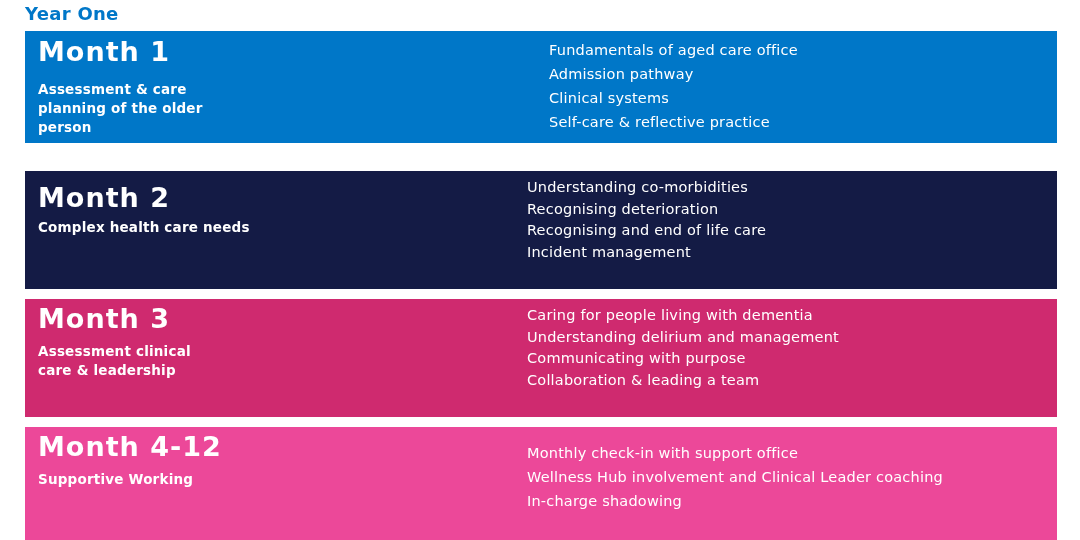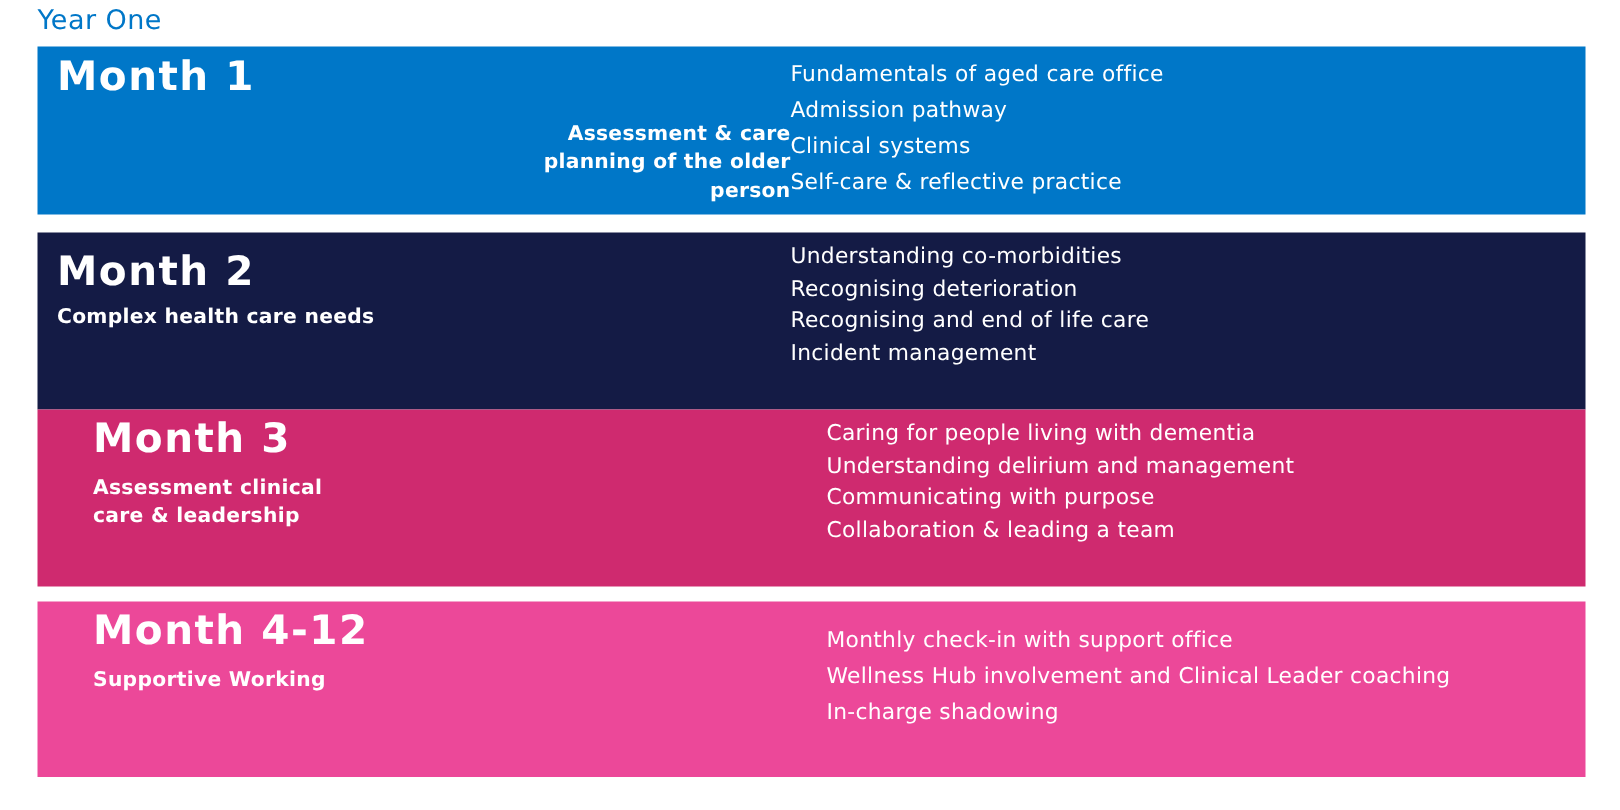--- a/index.html
+++ b/index.html
@@ -13,7 +13,7 @@
   }
   .year-title {
     font-size: 18px;
-    font-weight: normal;
+    font-weight: bold;
     line-height: 22px;
     letter-spacing: 0.3px;
     margin: 3px 0 6px 25px;

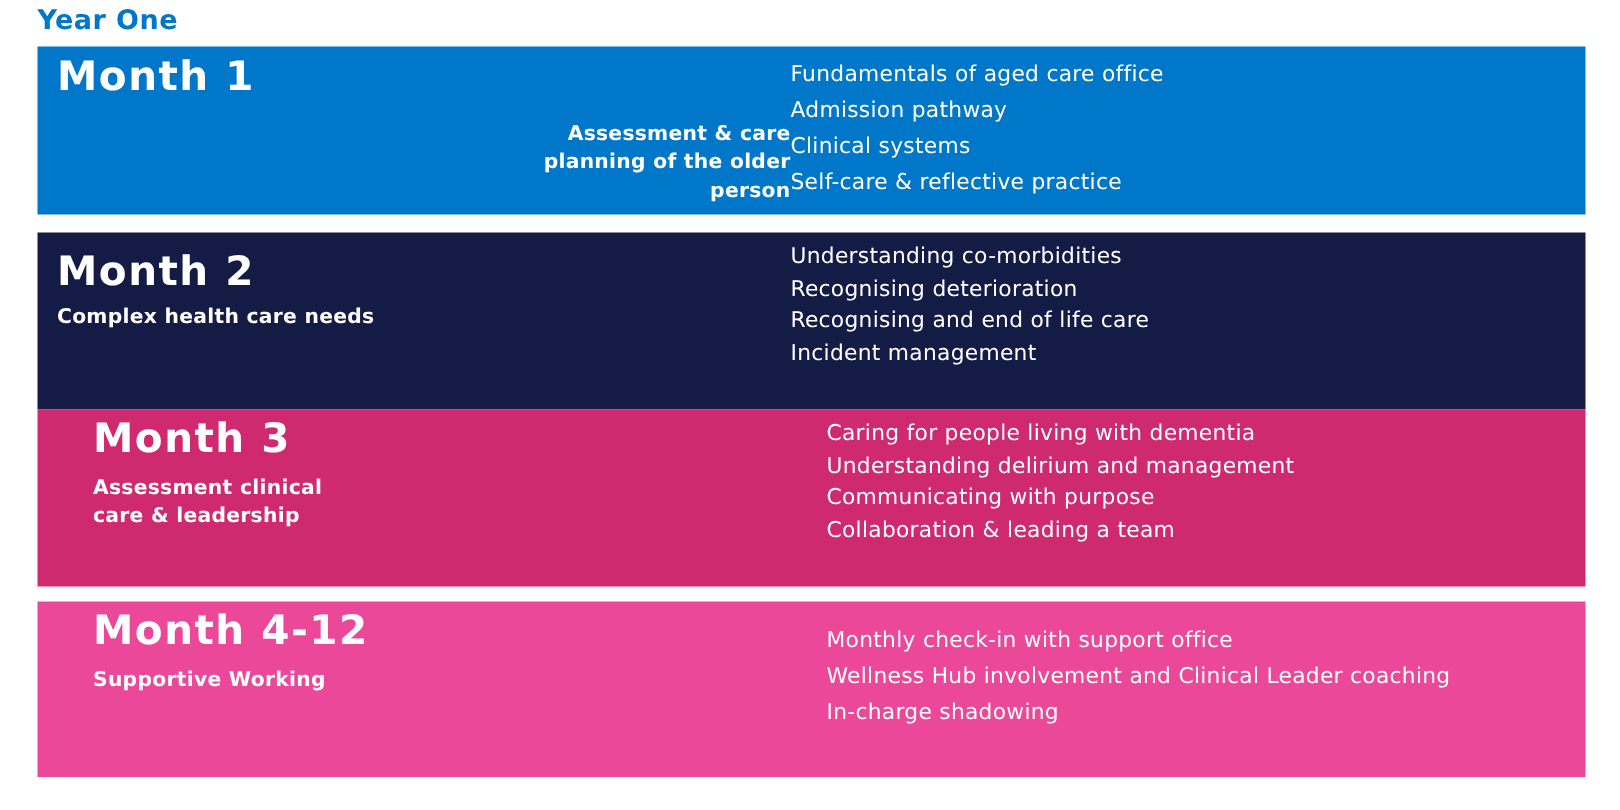--- a/index.html
+++ b/index.html
@@ -25,7 +25,7 @@
     color: #ffffff;
     box-sizing: border-box;
   }
-  .m1 { height: 112px; margin-bottom: 12px; }
+  .m1 { height: 112px; margin-bottom: 28px; gap: 22px; }
   .m2 { height: 118px; }
   .m3 { height: 118px; margin-bottom: 10px; }
   .m4 { height: 117px; }

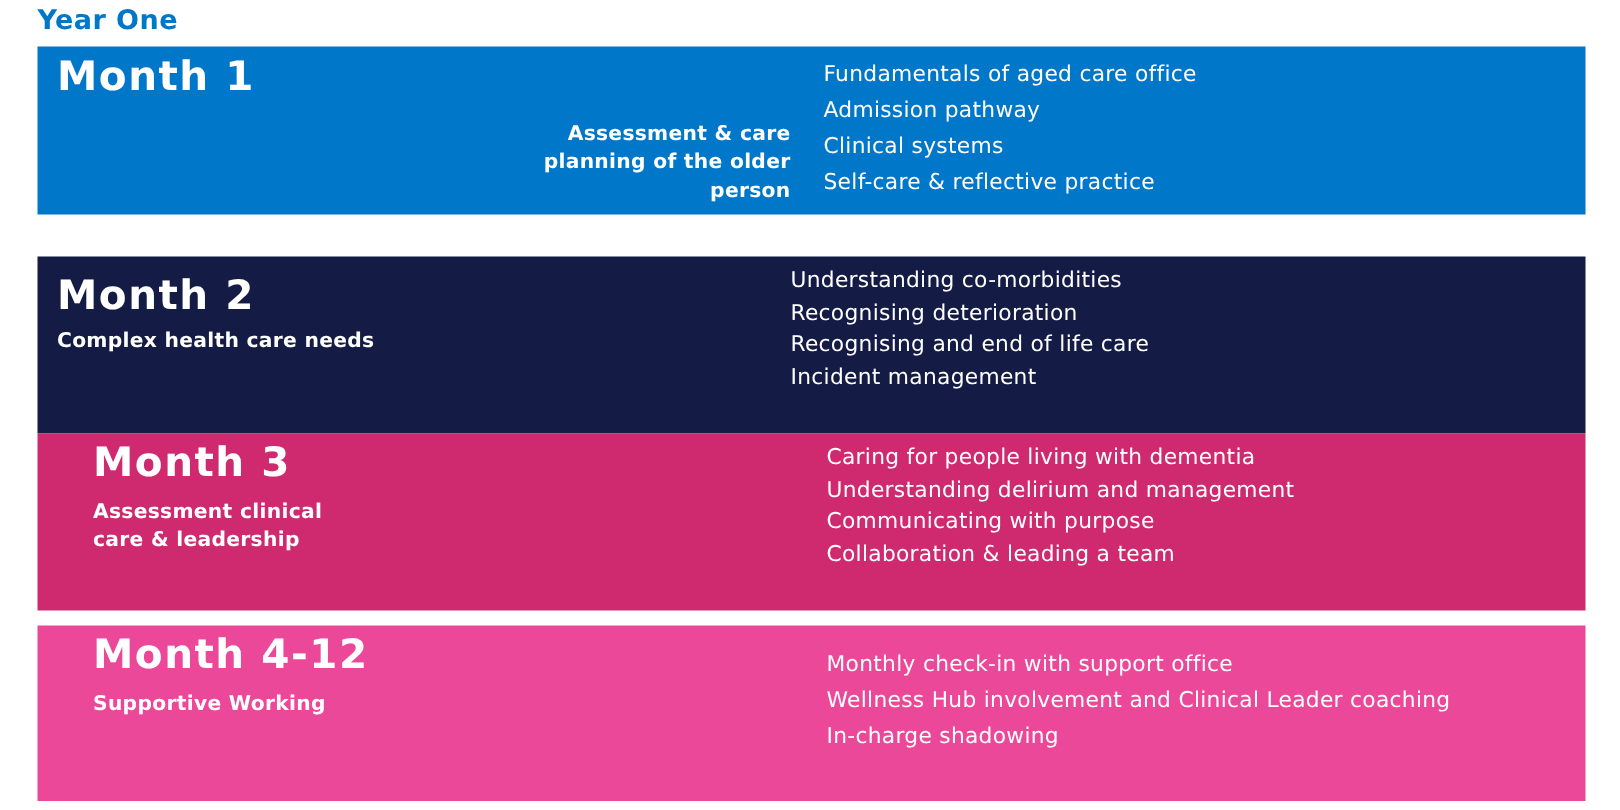--- a/index.html
+++ b/index.html
@@ -52,7 +52,7 @@
     letter-spacing: 0.2px;
     margin-top: 10px;
   }
-  .m1 .band-subtitle { margin-top: 15px; text-align: right; }
+  .m1 .band-subtitle { margin-top: 15px; }
   .m2 .band-subtitle { margin-top: 7px; }
 
   .band-right {

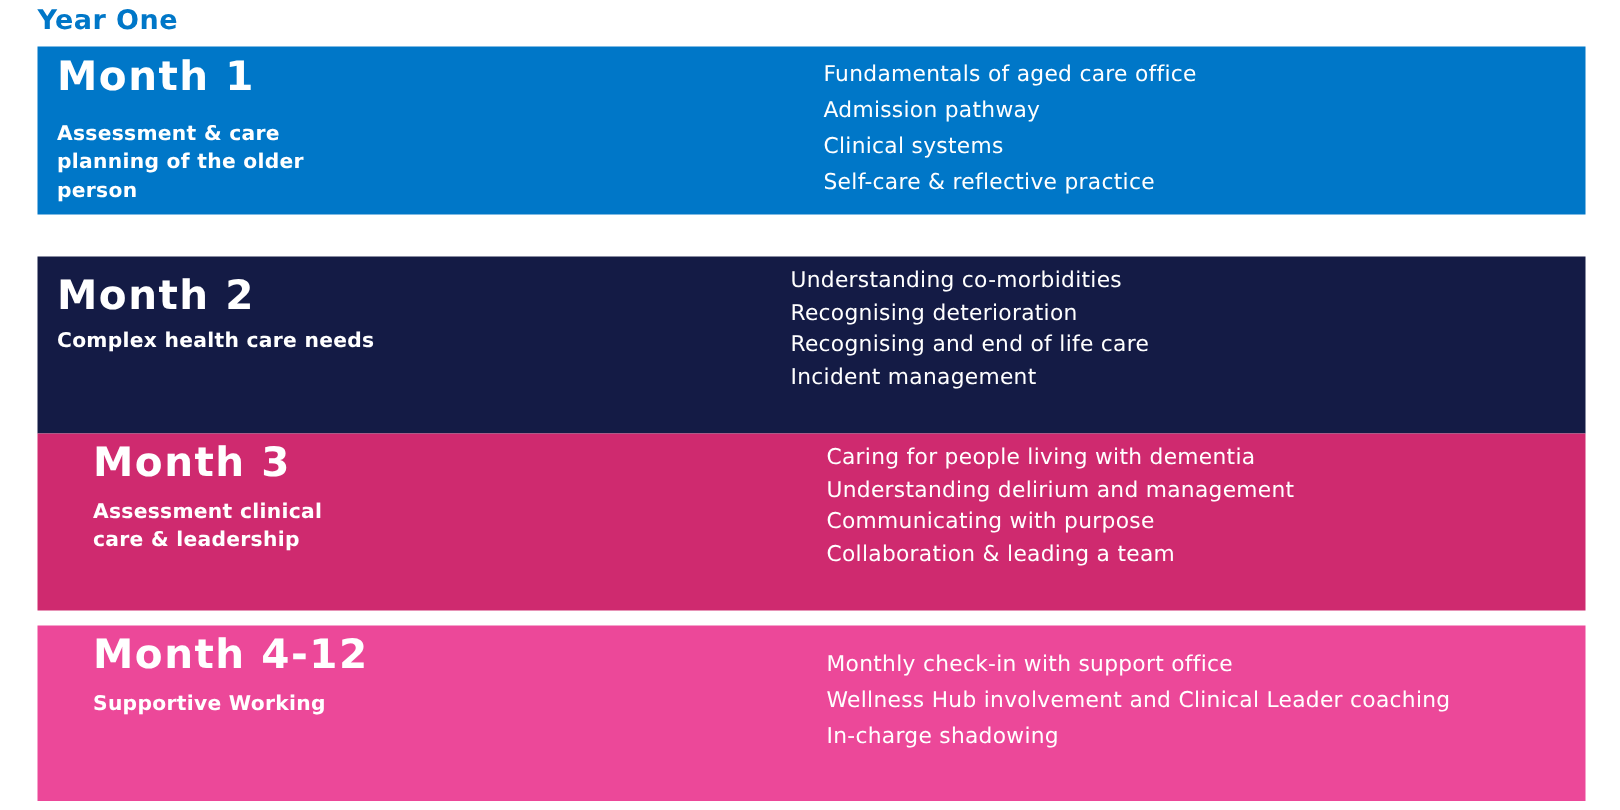--- a/index.html
+++ b/index.html
@@ -26,7 +26,7 @@
     box-sizing: border-box;
   }
   .m1 { height: 112px; margin-bottom: 28px; gap: 22px; }
-  .m2 { height: 118px; }
+  .m2 { height: 118px; margin-bottom: 10px; }
   .m3 { height: 118px; margin-bottom: 10px; }
   .m4 { height: 117px; }
 

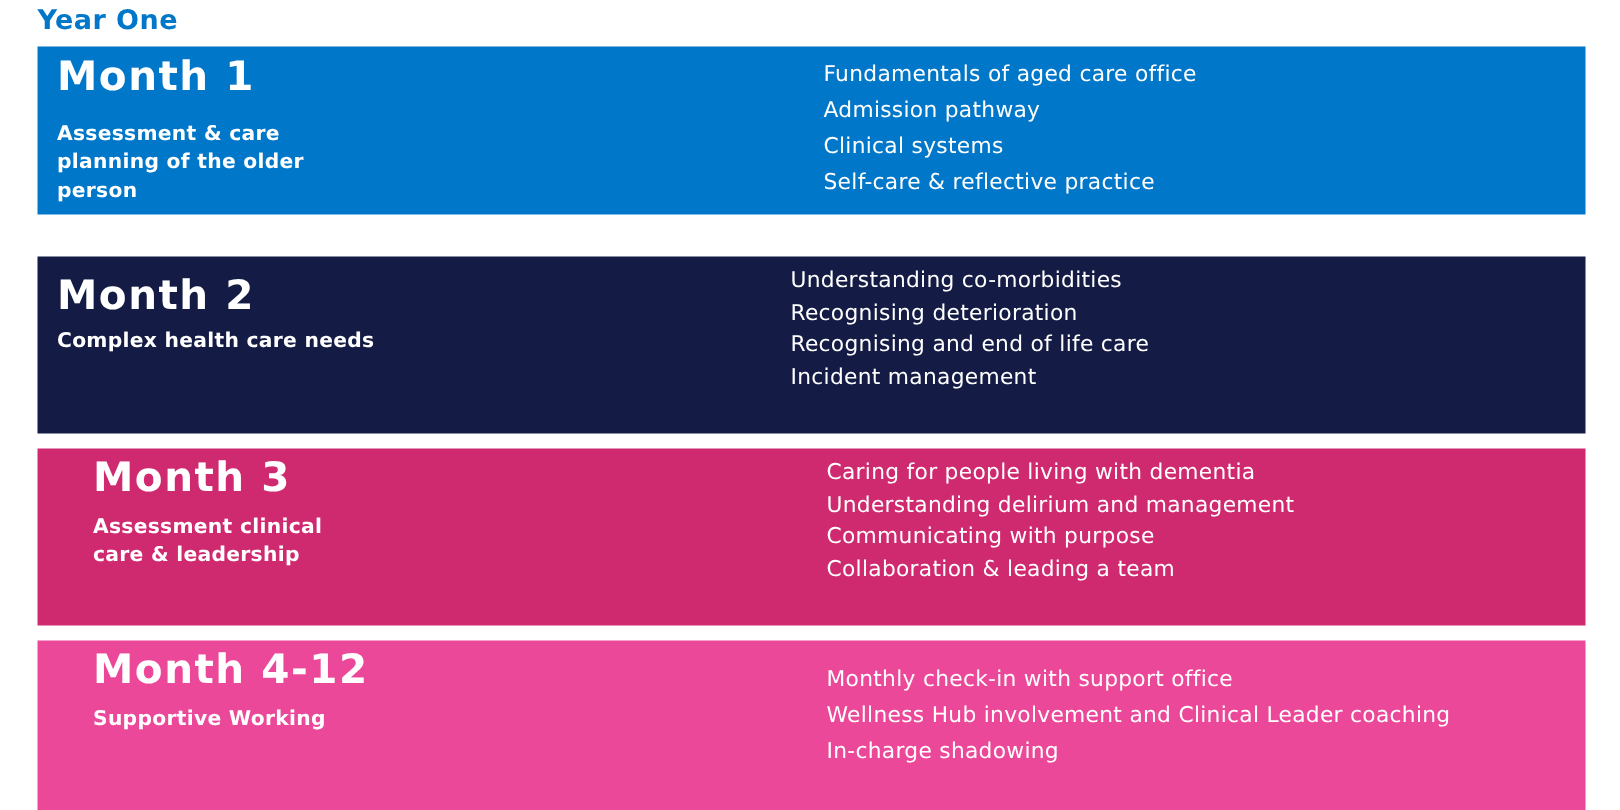--- a/index.html
+++ b/index.html
@@ -37,7 +37,7 @@
   }
   .m1 .band-left { padding-top: 7px; }
   .m2 .band-left { padding-top: 13px; }
-  .m3 .band-left, .m4 .band-left { padding-top: 6px; margin-left: 24px; }
+  .m3 .band-left, .m4 .band-left { padding-top: 6px; }
 
   .band-title {
     font-size: 27px;

